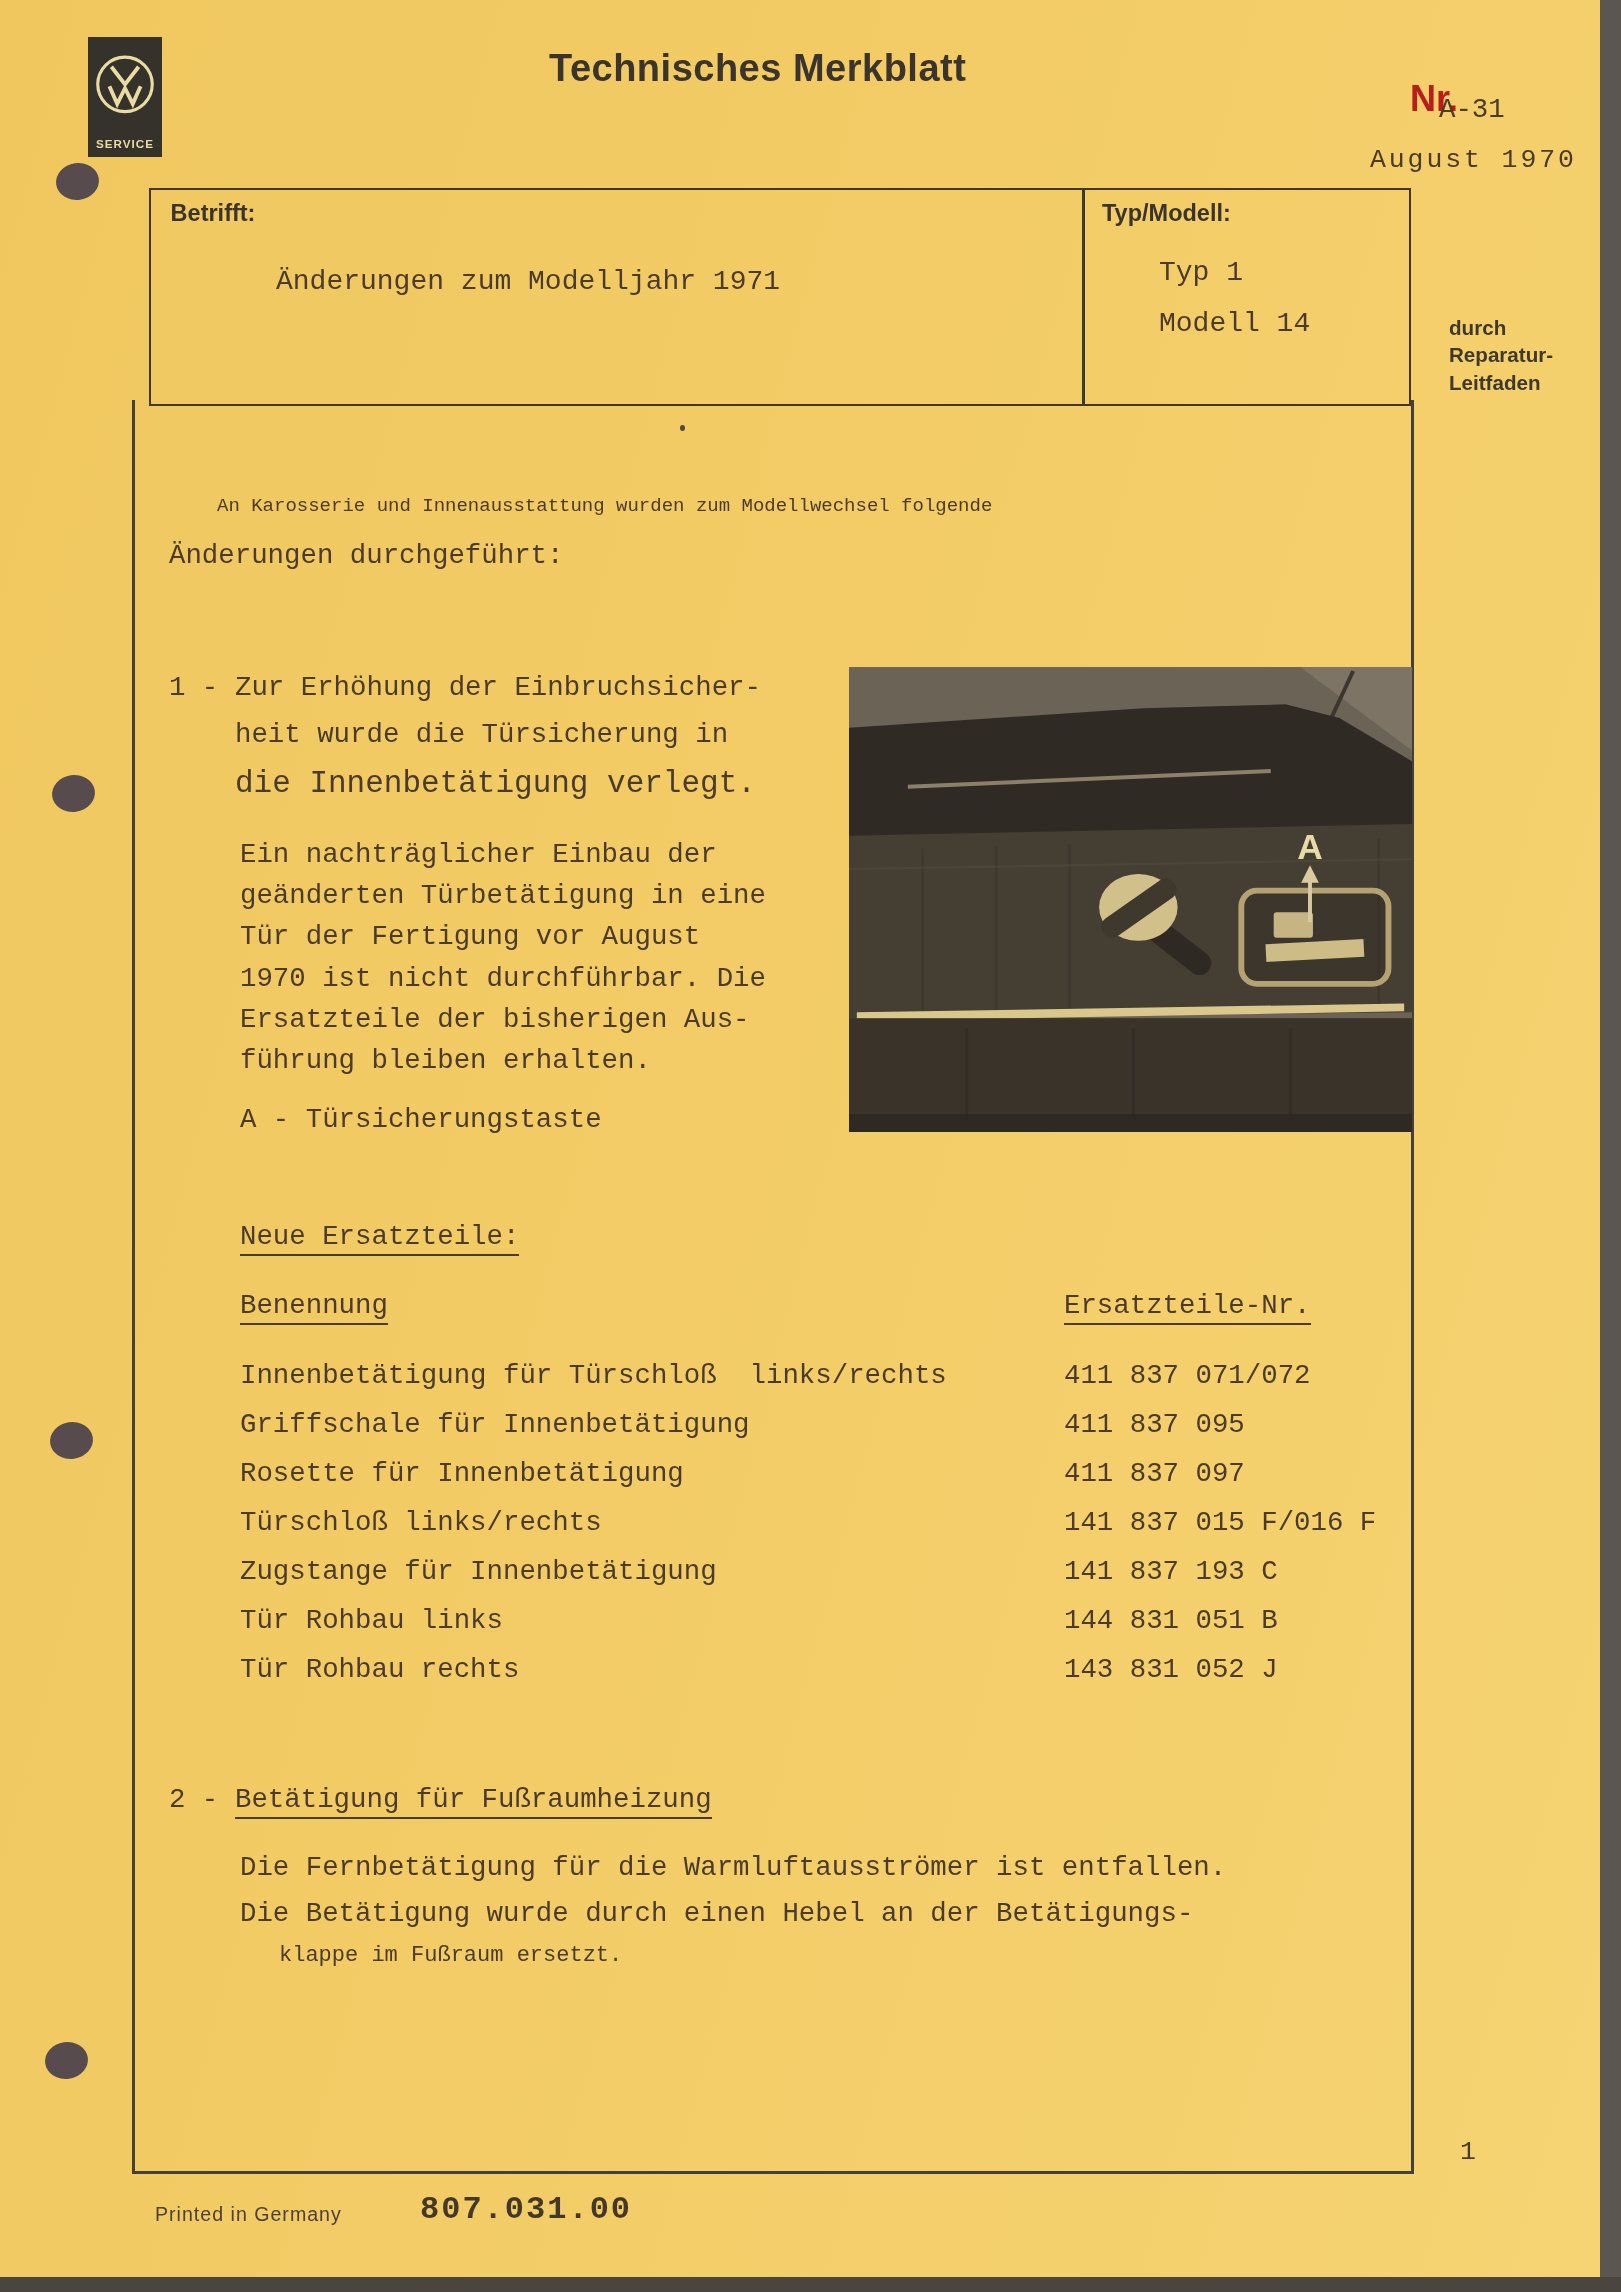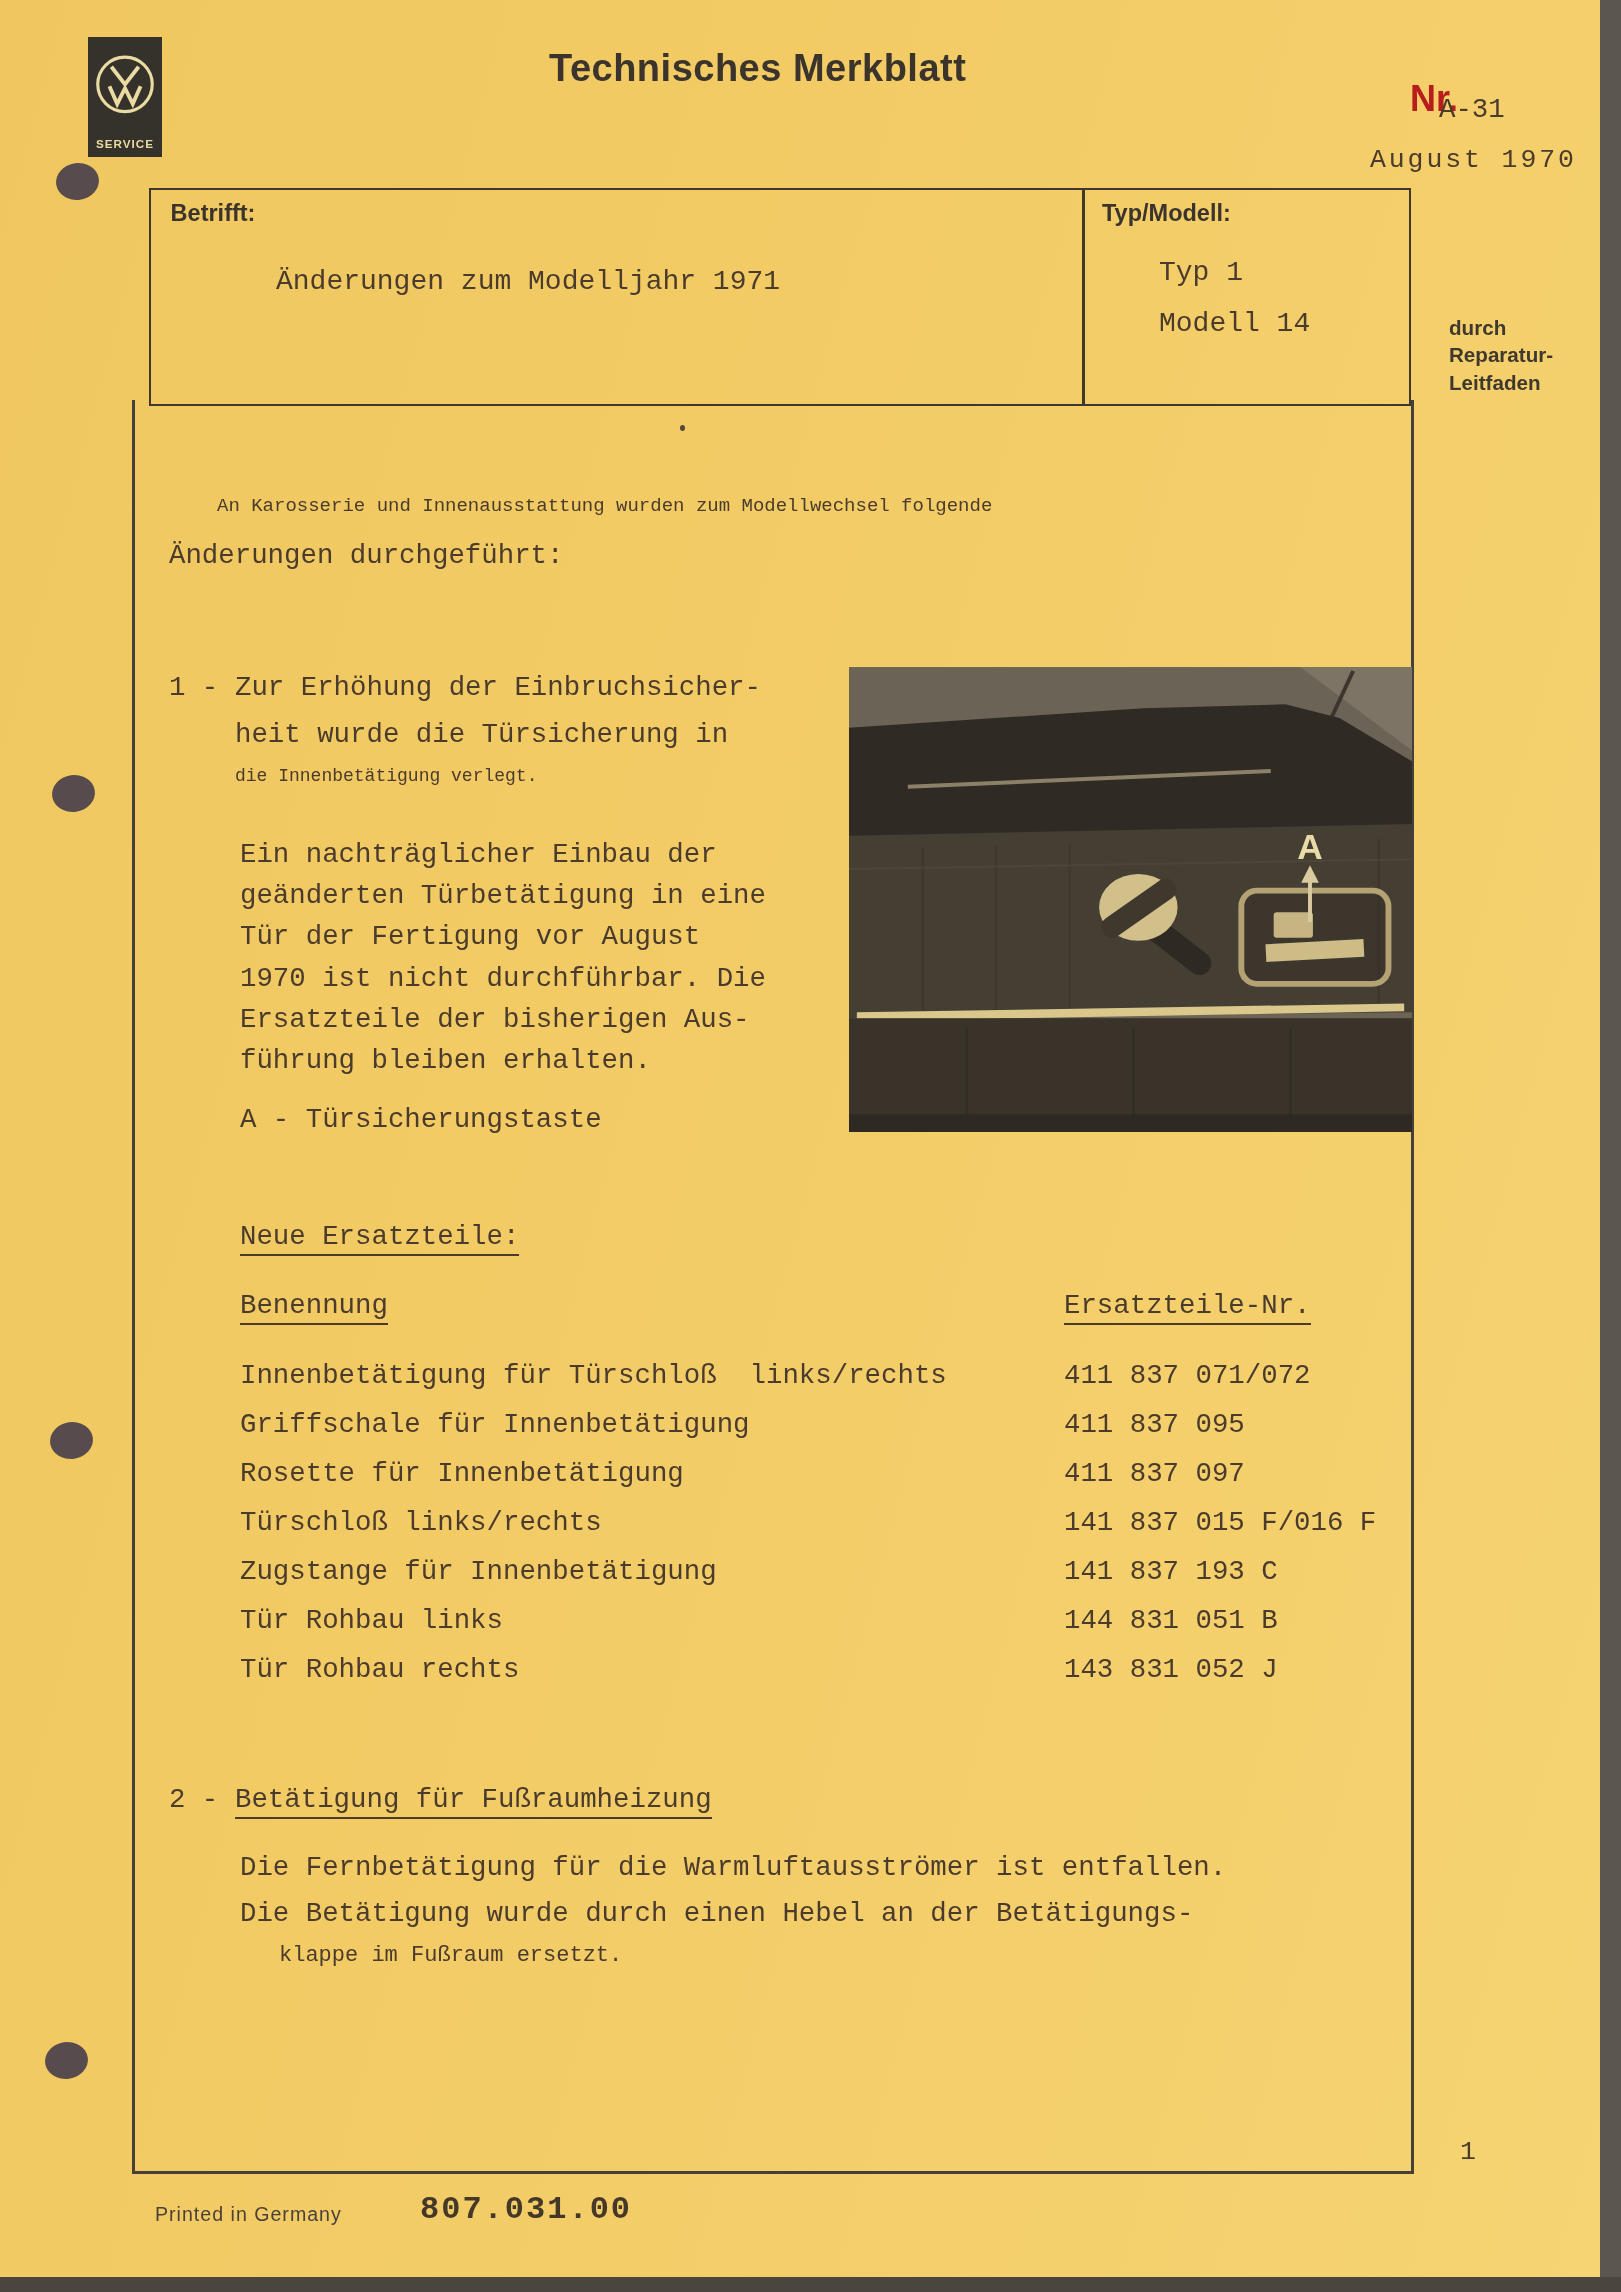--- a/index.html
+++ b/index.html
@@ -70,7 +70,7 @@
 <div class="abs tw" style="left:169px;top:672px;font-size:27.4px;">1 -</div>
 <div class="abs tw" style="left:235px;top:672px;font-size:27.4px;">Zur Erhöhung der Einbruchsicher-</div>
 <div class="abs tw" style="left:235px;top:719px;font-size:27.4px;">heit wurde die Türsicherung in</div>
-<div class="abs tw" style="left:235px;top:766px;font-size:18px;">die Innenbetätigung verlegt.</div>
+<div class="abs tw" style="left:235px;top:766px;font-size:31px;">die Innenbetätigung verlegt.</div>
 
 <div class="abs tw" style="left:240px;top:839px;font-size:27.4px;">Ein nachträglicher Einbau der</div>
 <div class="abs tw" style="left:240px;top:880px;font-size:27.4px;">geänderten Türbetätigung in eine</div>

